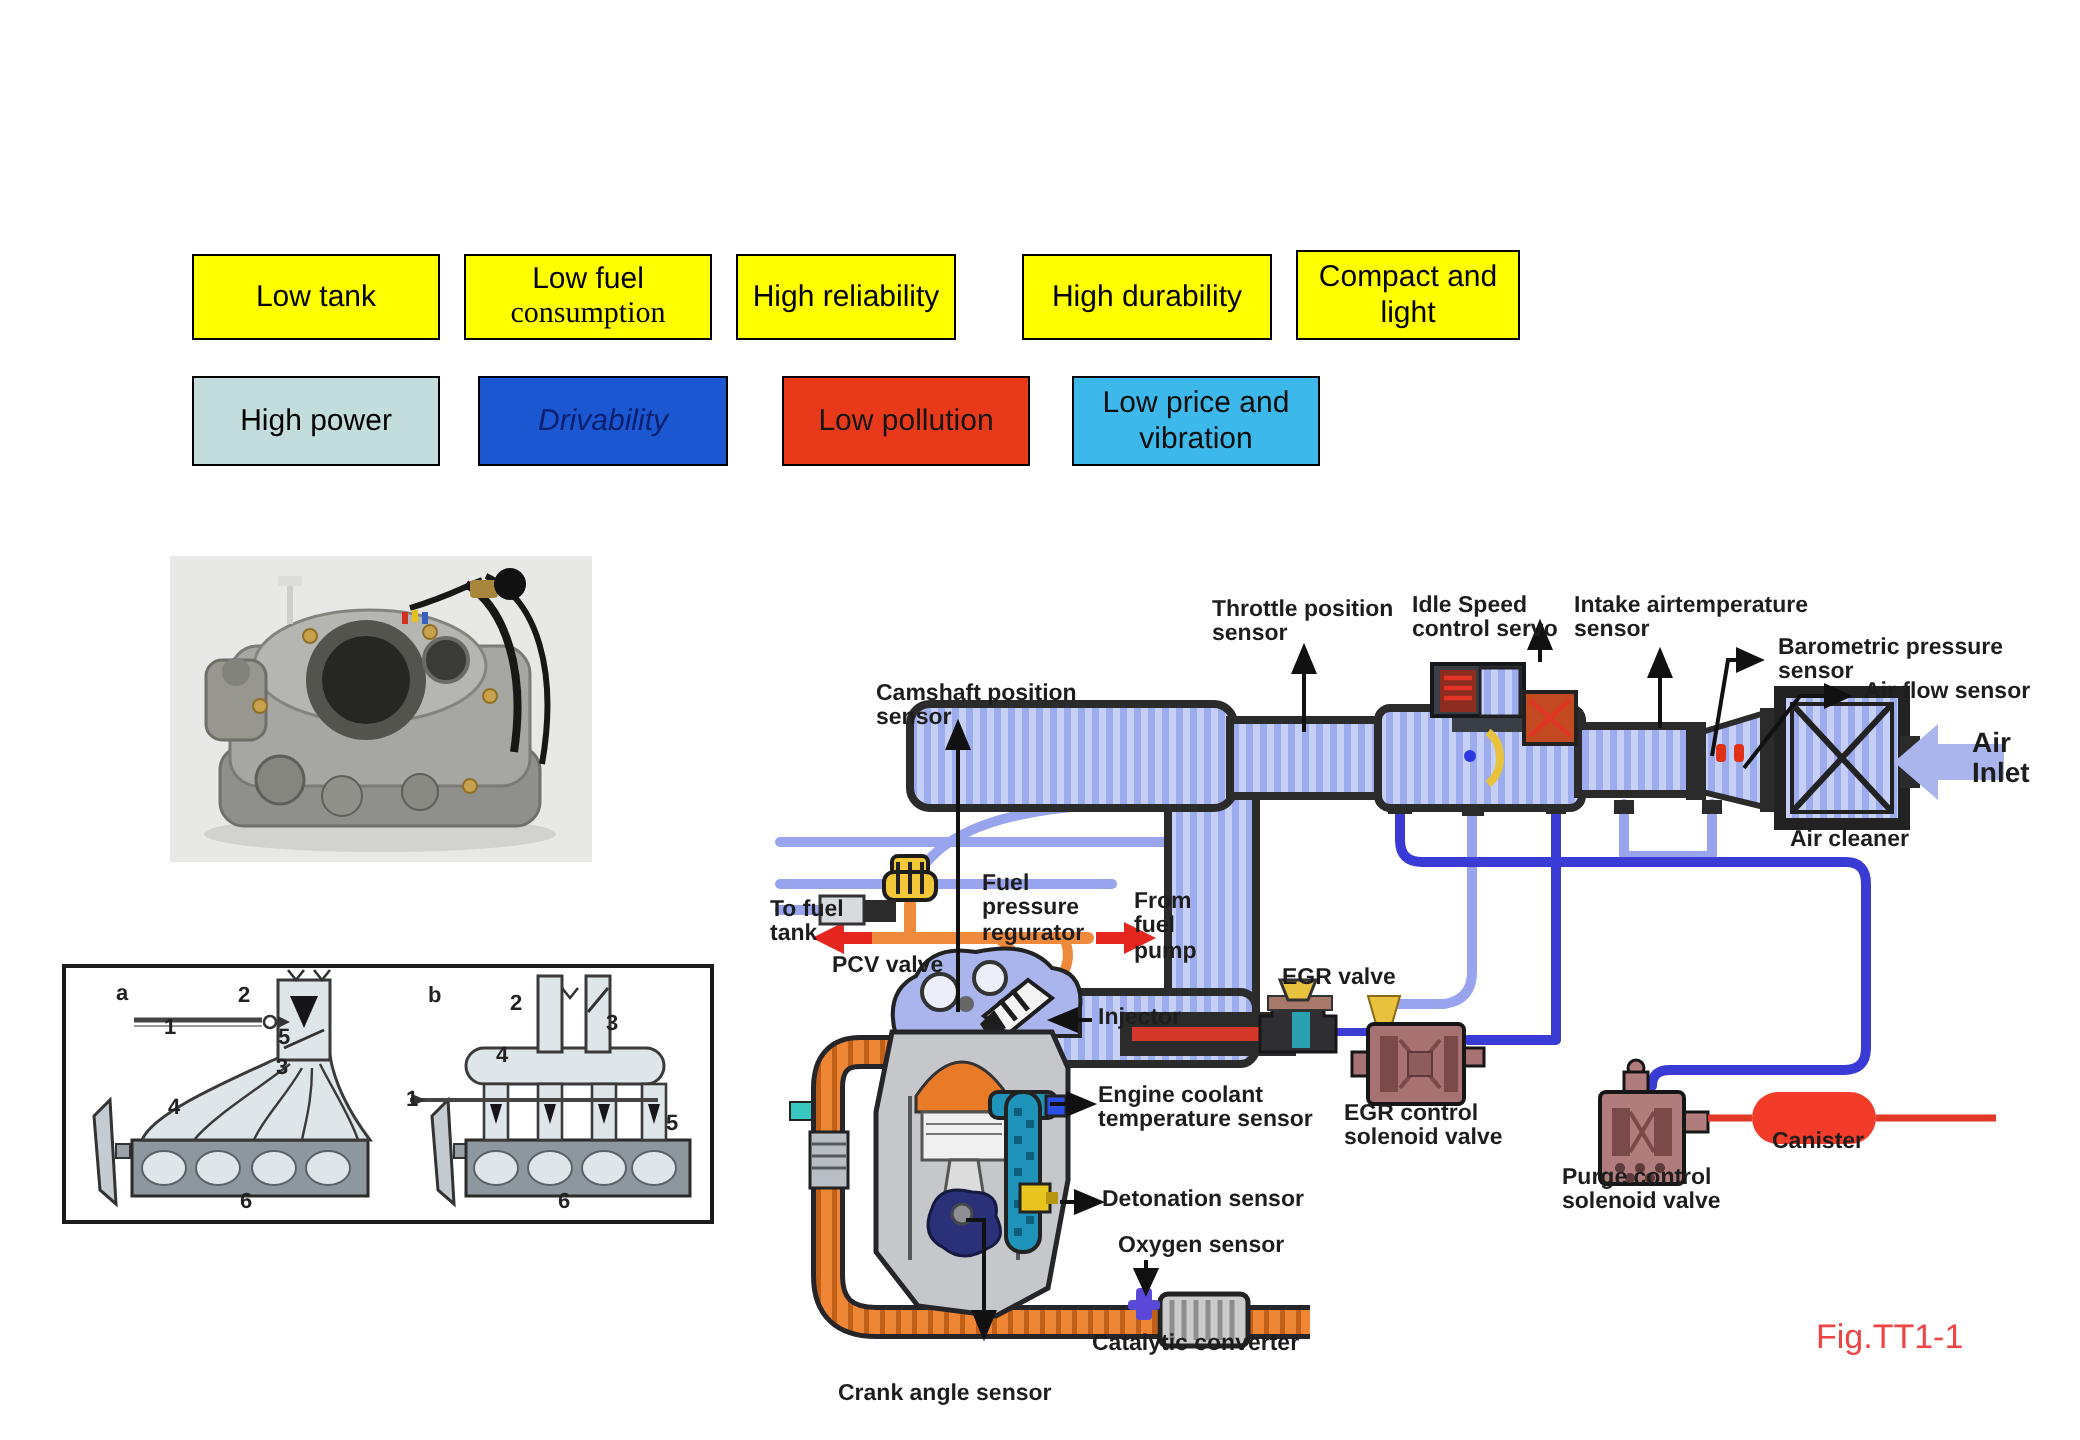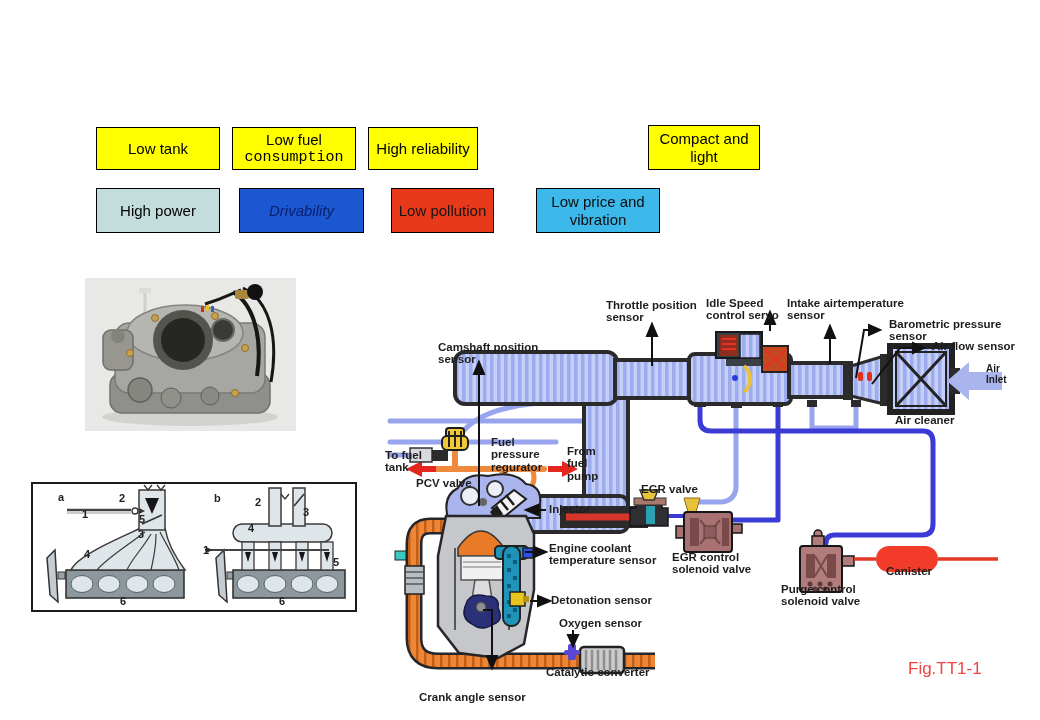--- a/index.html
+++ b/index.html
@@ -9,7 +9,7 @@
   .pbox{position:absolute;display:flex;flex-direction:column;align-items:center;justify-content:center;
         border:1px solid #000;box-sizing:border-box;font-size:15px;line-height:1.15;color:#000;text-align:center;}
   .pbox.y{background:#ffff00;}
-  .pbox .serifline{font-family:Liberation Mono, monospace;}
+  .pbox .serifline{font-family:Liberation Serif, serif;}
   
   .artbox{position:absolute;}
   

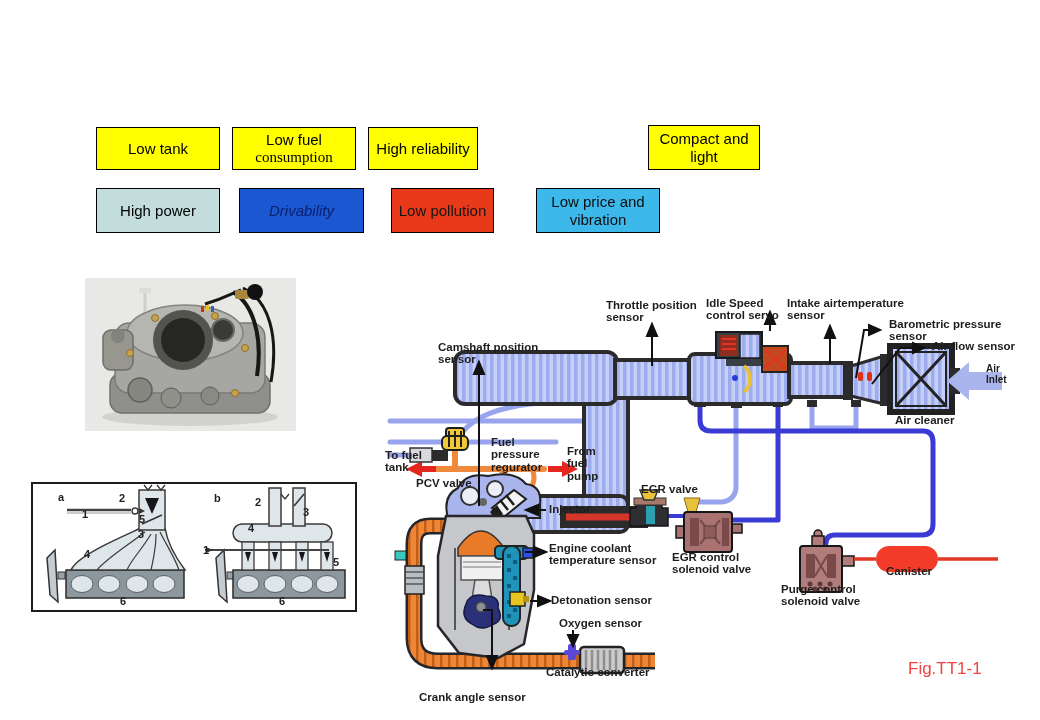--- a/index.html
+++ b/index.html
@@ -33,6 +33,9 @@
   </div>
   <div class="pbox y" style="left:368px;top:127px;width:110px;height:43px">
     <span>High reliability</span>
+  </div>
+  <div class="pbox y" style="left:511px;top:127px;width:125px;height:43px">
+    <span>High durability</span>
   </div>
   <div class="pbox y" style="left:648px;top:125px;width:112px;height:45px">
     <span>Compact and</span>

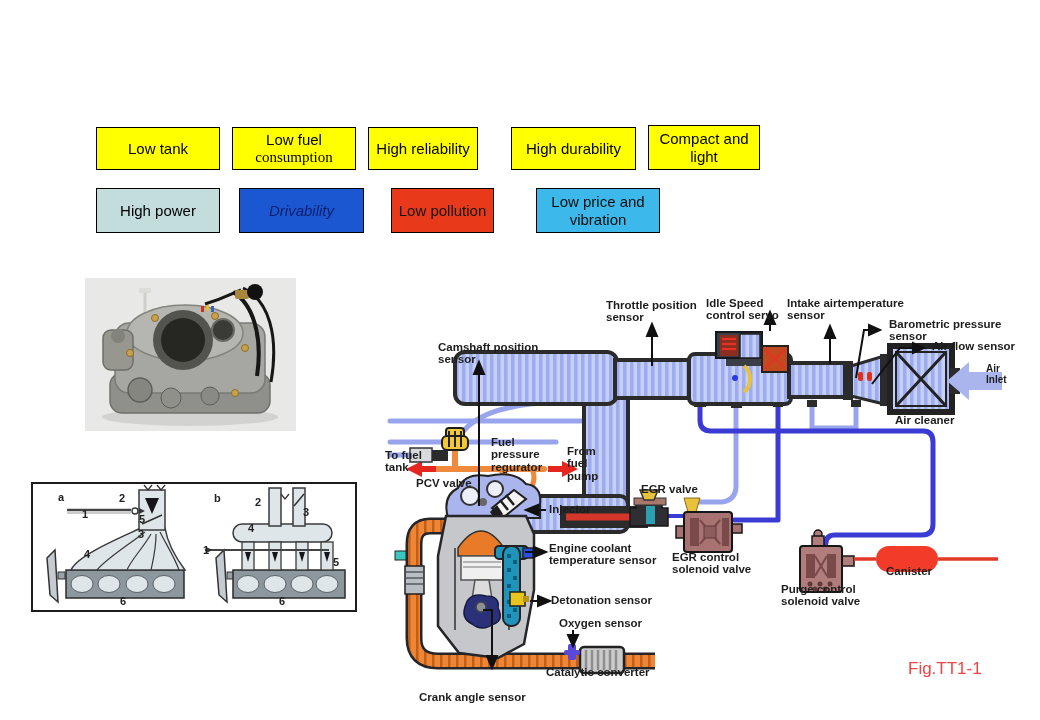--- a/index.html
+++ b/index.html
@@ -48,7 +48,7 @@
   <div class="pbox" style="left:239px;top:188px;width:125px;height:45px;background:#1b57d0;color:#0b1f6e;font-style:italic;">
     <span>Drivability</span>
   </div>
-  <div class="pbox" style="left:391px;top:188px;width:103px;height:45px;background:#e8391b;color:#151515;">
+  <div class="pbox" style="left:391px;top:188px;width:124px;height:45px;background:#e8391b;color:#151515;">
     <span>Low pollution</span>
   </div>
   <div class="pbox" style="left:536px;top:188px;width:124px;height:45px;background:#3cb9ea;color:#0d0d0d;">

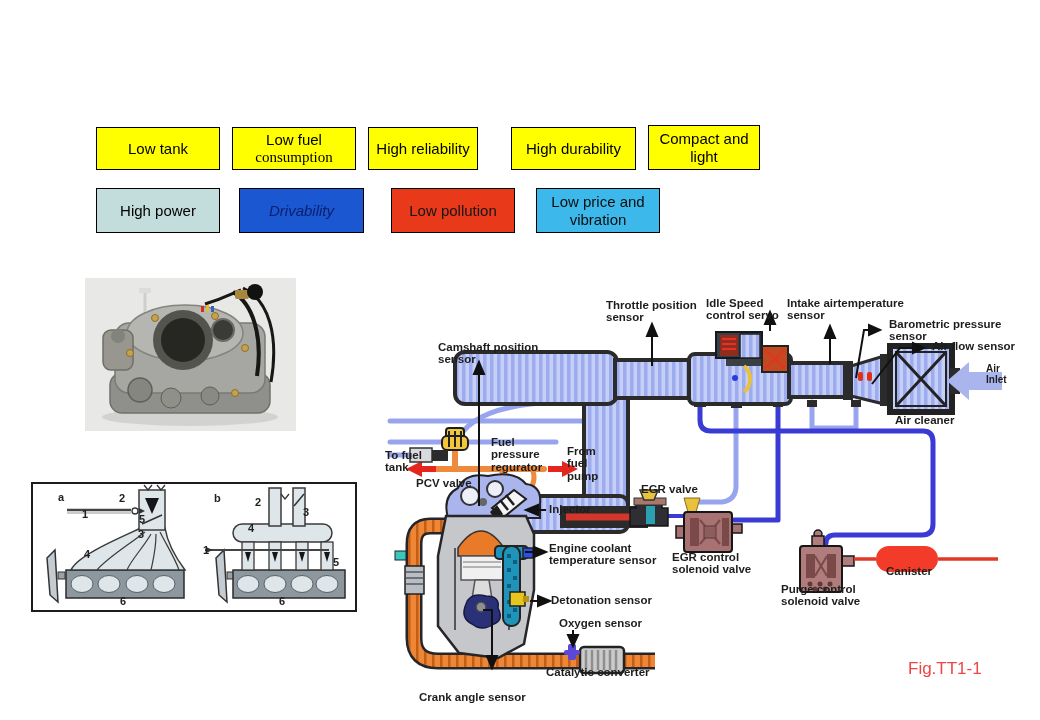--- a/index.html
+++ b/index.html
@@ -367,7 +367,7 @@
   <div class="dlabel" style="left:889px;top:318px">Barometric pressure
 sensor</div>
   <div class="dlabel" style="left:932px;top:340px">Air flow sensor</div>
-  <div class="dlabel" style="left:986px;top:364px;font-size:10px">Air
+  <div class="dlabel" style="left:986px;top:364px;font-size:14px">Air
 Inlet</div>
   <div class="dlabel" style="left:895px;top:414px">Air cleaner</div>
   <div class="dlabel" style="left:438px;top:341px">Camshaft position

